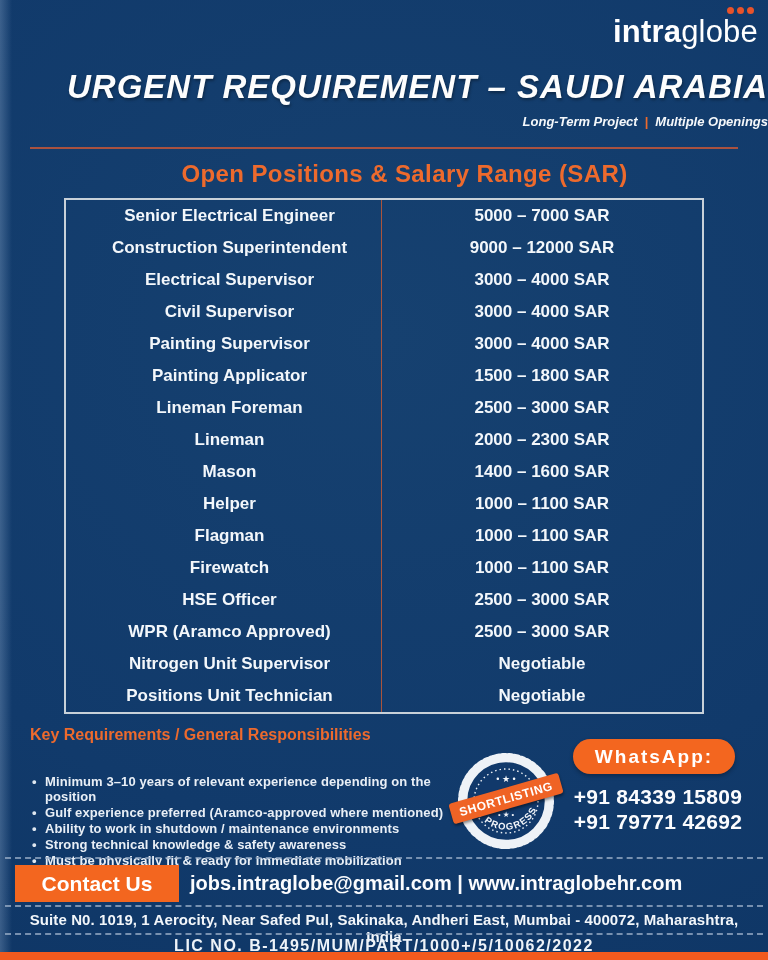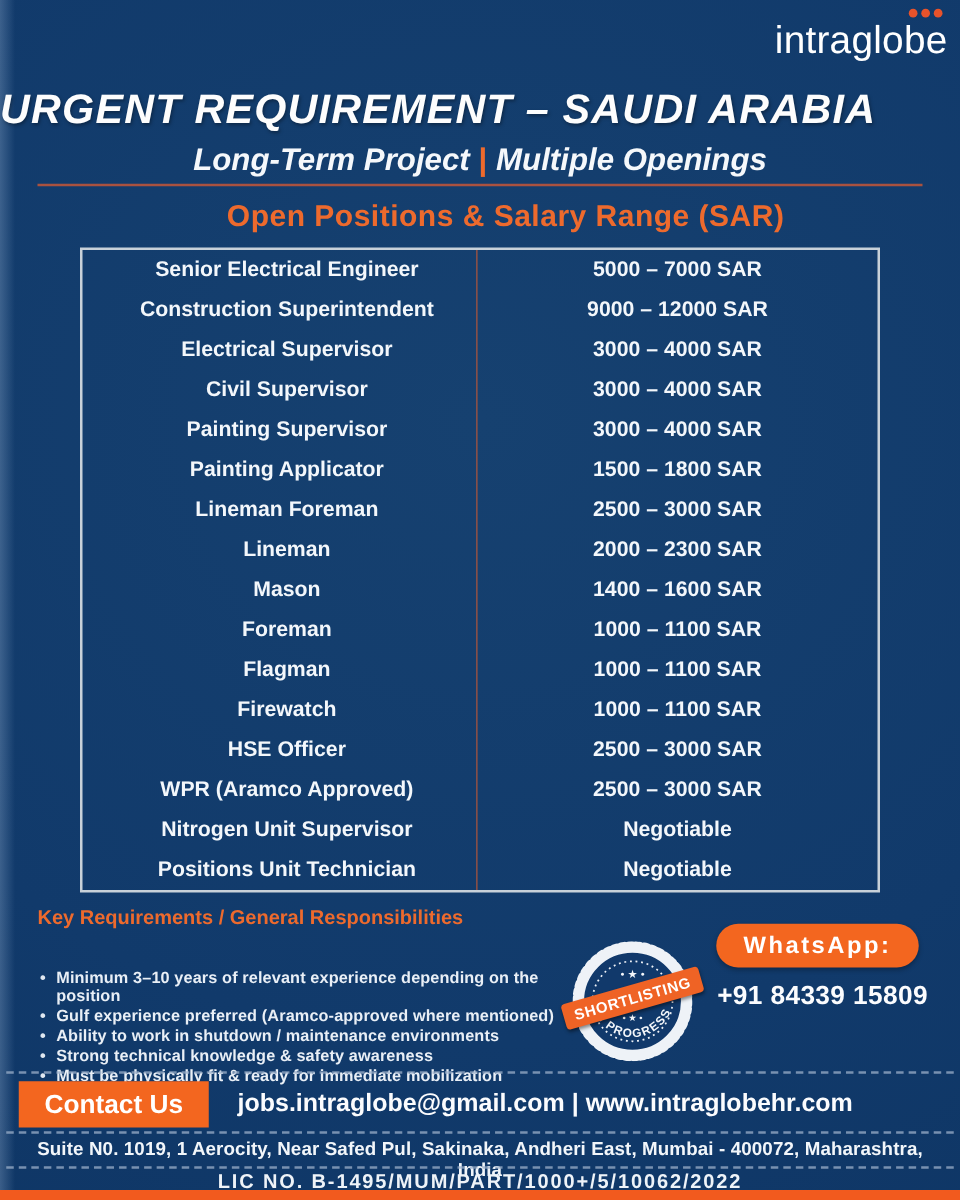--- a/index.html
+++ b/index.html
@@ -17,7 +17,7 @@
   }
   
   .logo { position:absolute; top:14px; right:10px; font-size:31px; color:#fff; letter-spacing:0.2px; }
-  .logo .b { font-weight:400; }
+  .logo .b { font-weight:700; }
   .logo .l { font-weight:400; }
   .logo-dots { position:absolute; top:7px; right:14px; display:flex; gap:3px; }
   .logo-dots i { width:7px; height:7px; border-radius:50%; background:#e8532b; display:block; }

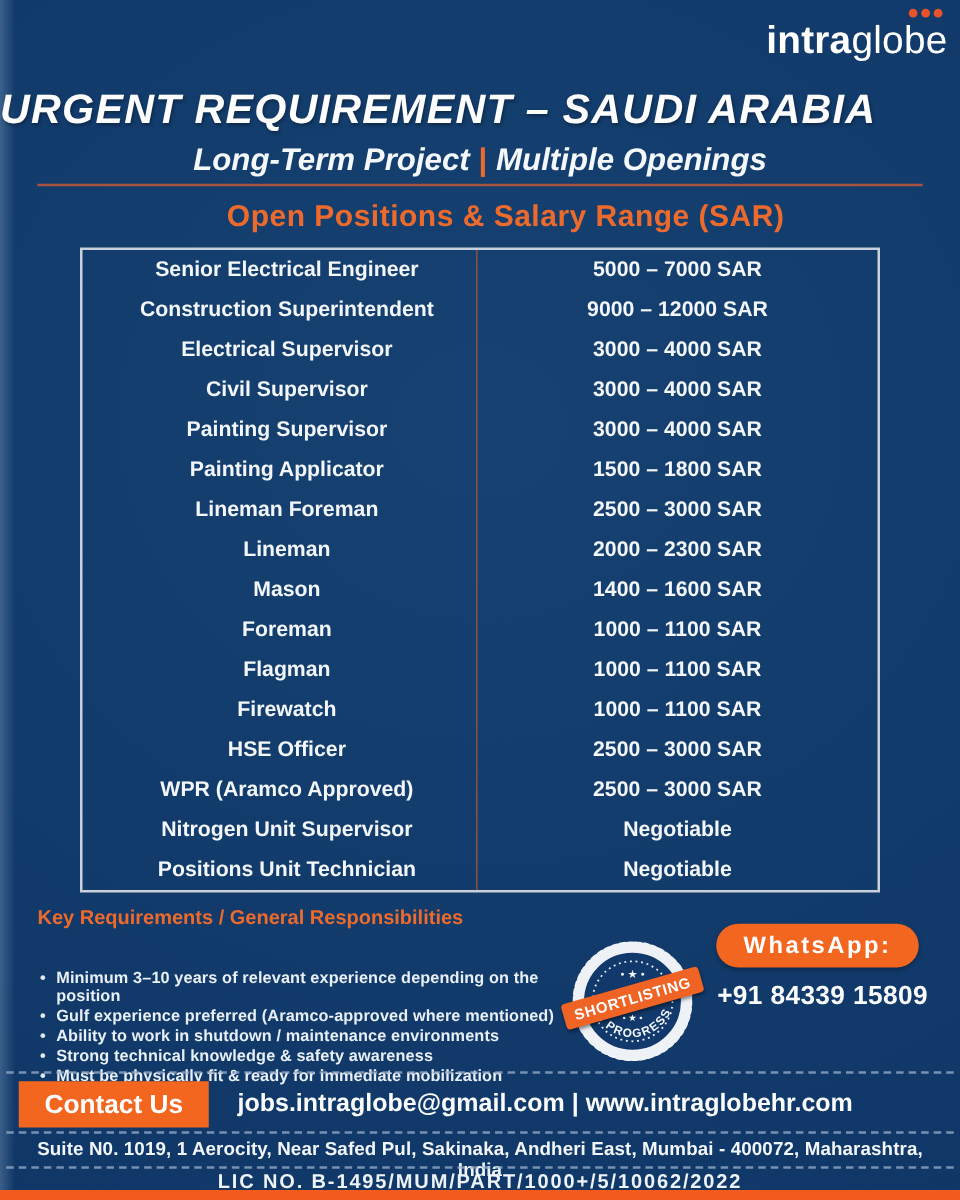--- a/index.html
+++ b/index.html
@@ -22,7 +22,7 @@
   .logo-dots { position:absolute; top:7px; right:14px; display:flex; gap:3px; }
   .logo-dots i { width:7px; height:7px; border-radius:50%; background:#e8532b; display:block; }
   .title {
-    position:absolute; top:68px; left:0; width:100%; text-align:left;
+    position:absolute; top:68px; left:0; width:100%; text-align:right;
     font-size:33px; font-weight:700; font-style:italic; letter-spacing:1px; color:#fdfdfd;
     text-shadow:1px 2px 3px rgba(0,0,0,0.35);
   }

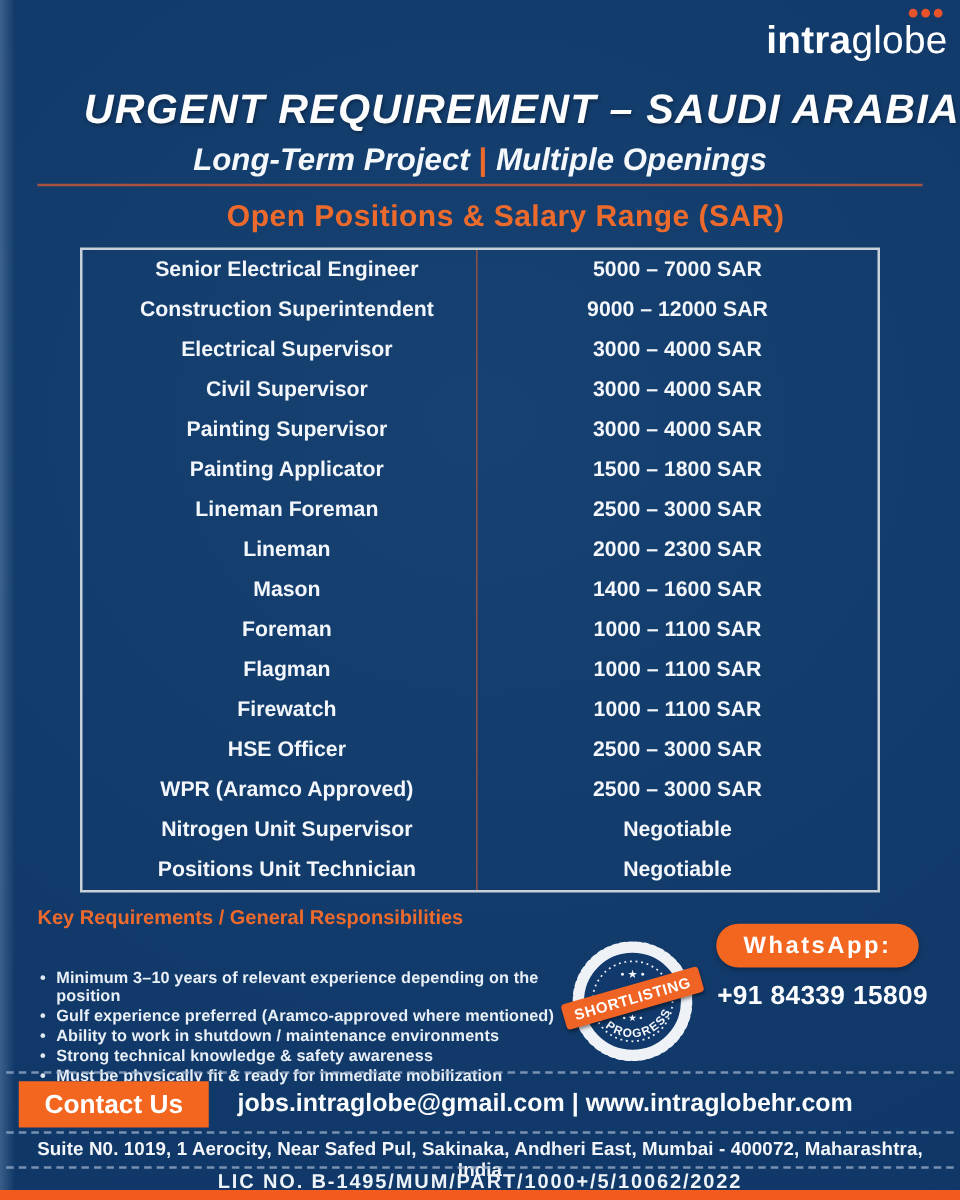--- a/index.html
+++ b/index.html
@@ -27,8 +27,8 @@
     text-shadow:1px 2px 3px rgba(0,0,0,0.35);
   }
   .subtitle {
-    position:absolute; top:114px; left:0; width:100%; text-align:center;
-    font-size:25px; font-weight:700; font-style:italic; color:#f5f8fb;
+    position:absolute; top:114px; left:0; width:100%; text-align:right;
+    font-size:13px; font-weight:700; font-style:italic; color:#f5f8fb;
   }
   .subtitle .sep { color:#ed6a2d; padding:0 7px; font-style:normal; }
   .hr-orange { position:absolute; top:147px; left:30px; right:30px; height:2px; background:rgba(208,88,52,0.8); }

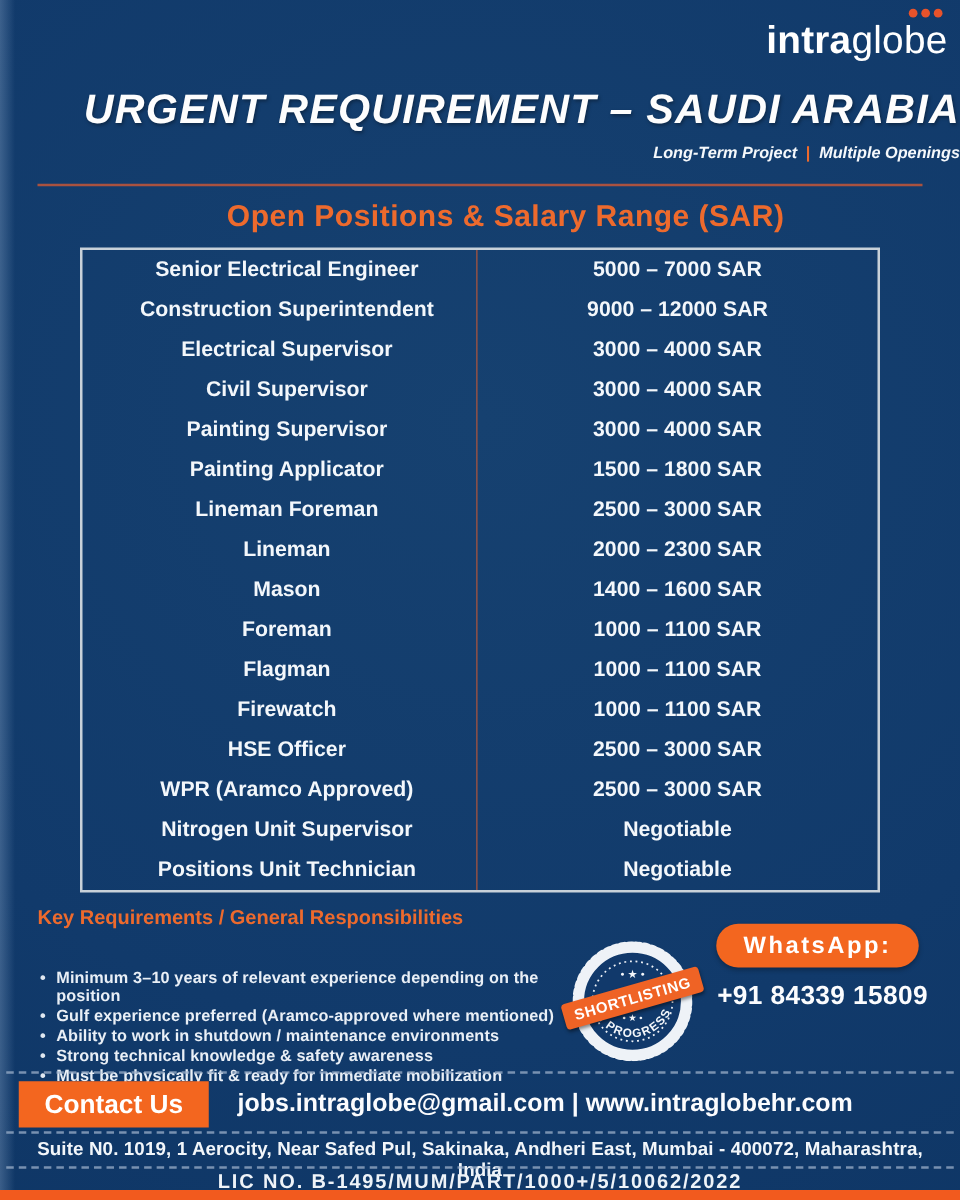--- a/index.html
+++ b/index.html
@@ -163,7 +163,7 @@
     </div>
 
     <div class="trow">
-      <div class="cell pos">Foreman</div>
+      <div class="cell pos">Helper</div>
       <div class="cell sal">1000 – 1100 SAR</div>
     </div>
 

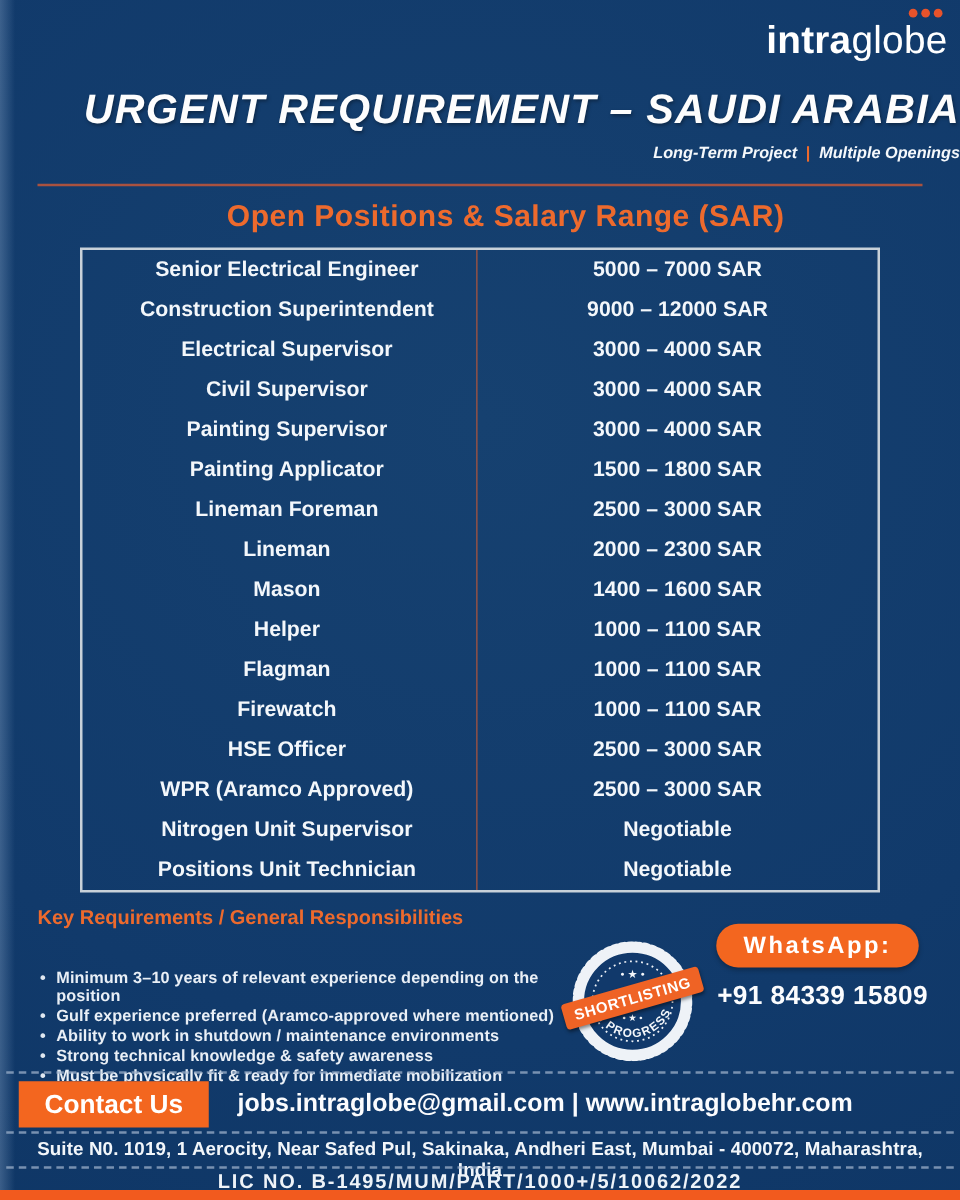--- a/index.html
+++ b/index.html
@@ -225,6 +225,7 @@
   <div class="wa-btn">WhatsApp:</div>
   <div class="phones">
     <div>+91 84339 15809</div>
+    <div>+91 79771 42692</div>
   </div>
 
   <div class="dash dash1"></div>

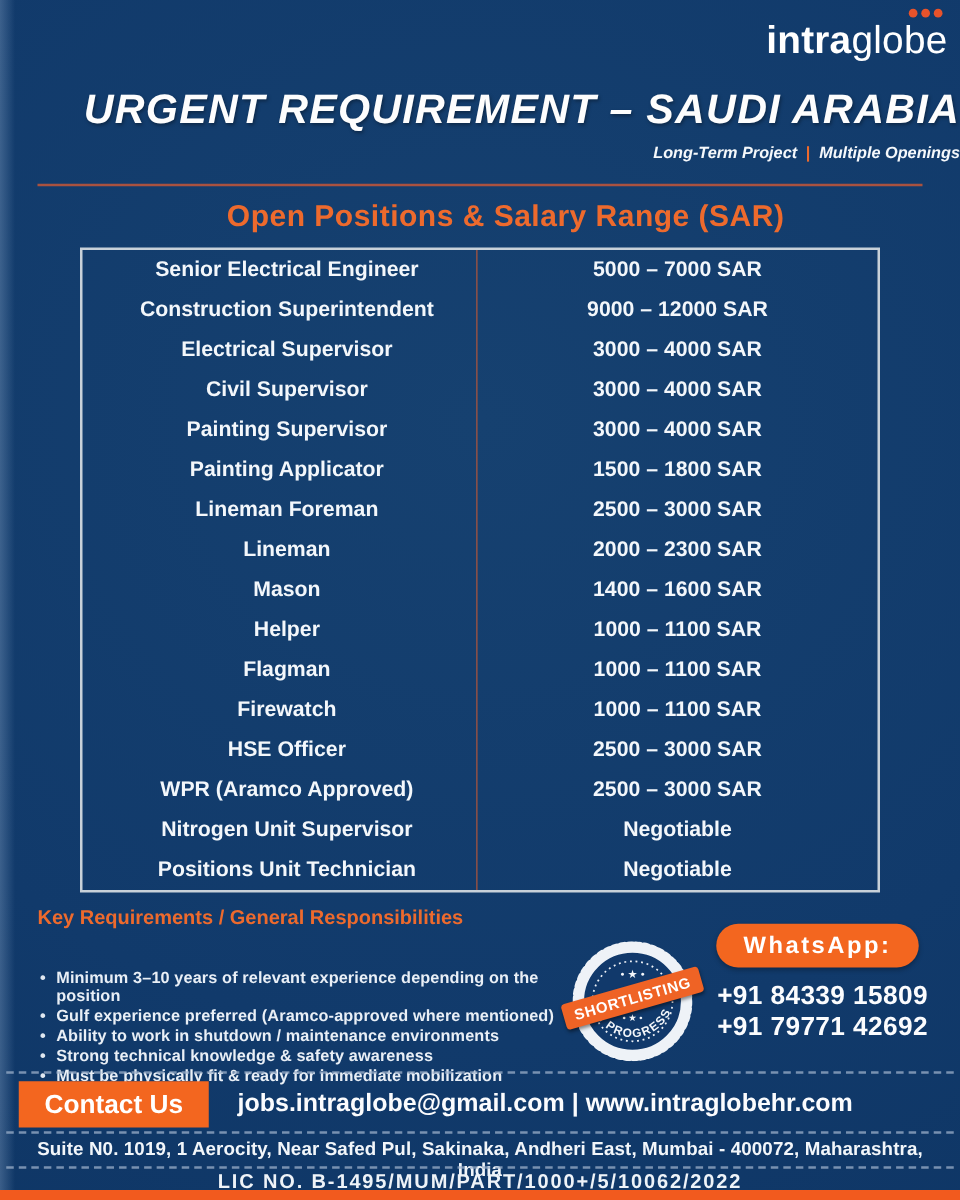--- a/index.html
+++ b/index.html
@@ -81,7 +81,7 @@
   .dash { position:absolute; left:5px; right:5px; border-top:2px dashed rgba(155,175,200,0.75); }
   .dash1 { top:857px; } .dash2 { top:905px; } .dash3 { top:933px; }
   .contact-btn {
-    position:absolute; left:15px; top:865px; width:152px; height:37px;
+    position:absolute; left:15px; top:865px; width:164px; height:37px;
     background:#f3661f; display:flex; align-items:center; justify-content:center;
     font-size:21px; font-weight:700; color:#fff; cursor:pointer;
   }

